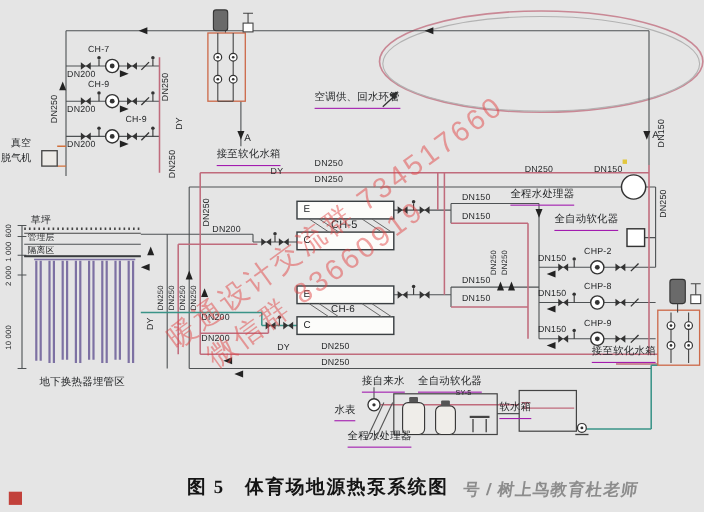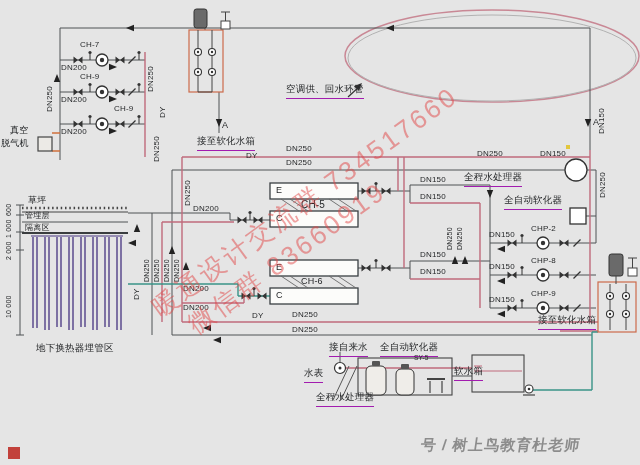--- a/index.html
+++ b/index.html
@@ -332,6 +332,7 @@
     </div>
 
   <div class="wm-gray">号 / 树上鸟教育杜老师</div>
+  <div class="caption">图 5　体育场地源热泵系统图</div>
   <div class="wm-red" id="wm-red-1">暖通设计交流群 734517660</div>
   <div class="wm-red" id="wm-red-2">微信群 83660919</div>
   <div class="red-marker"></div>

